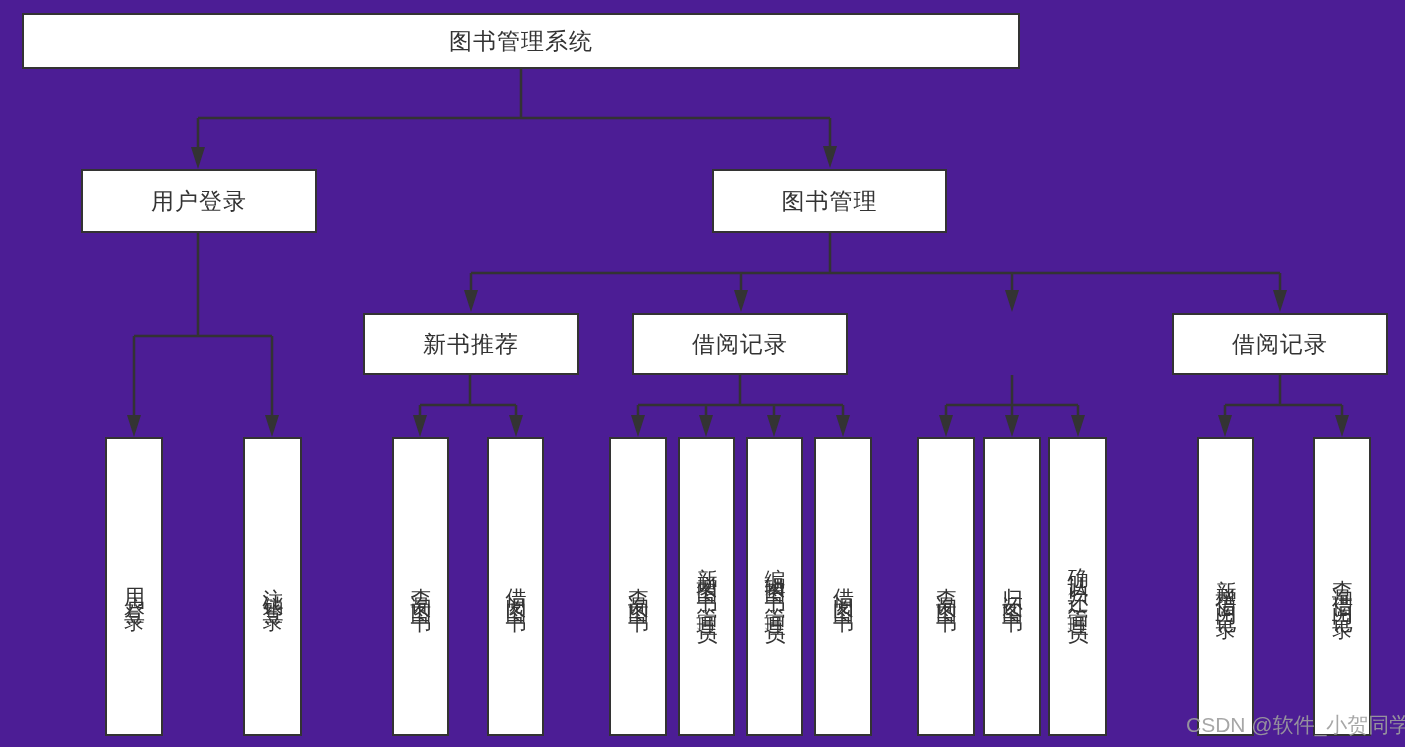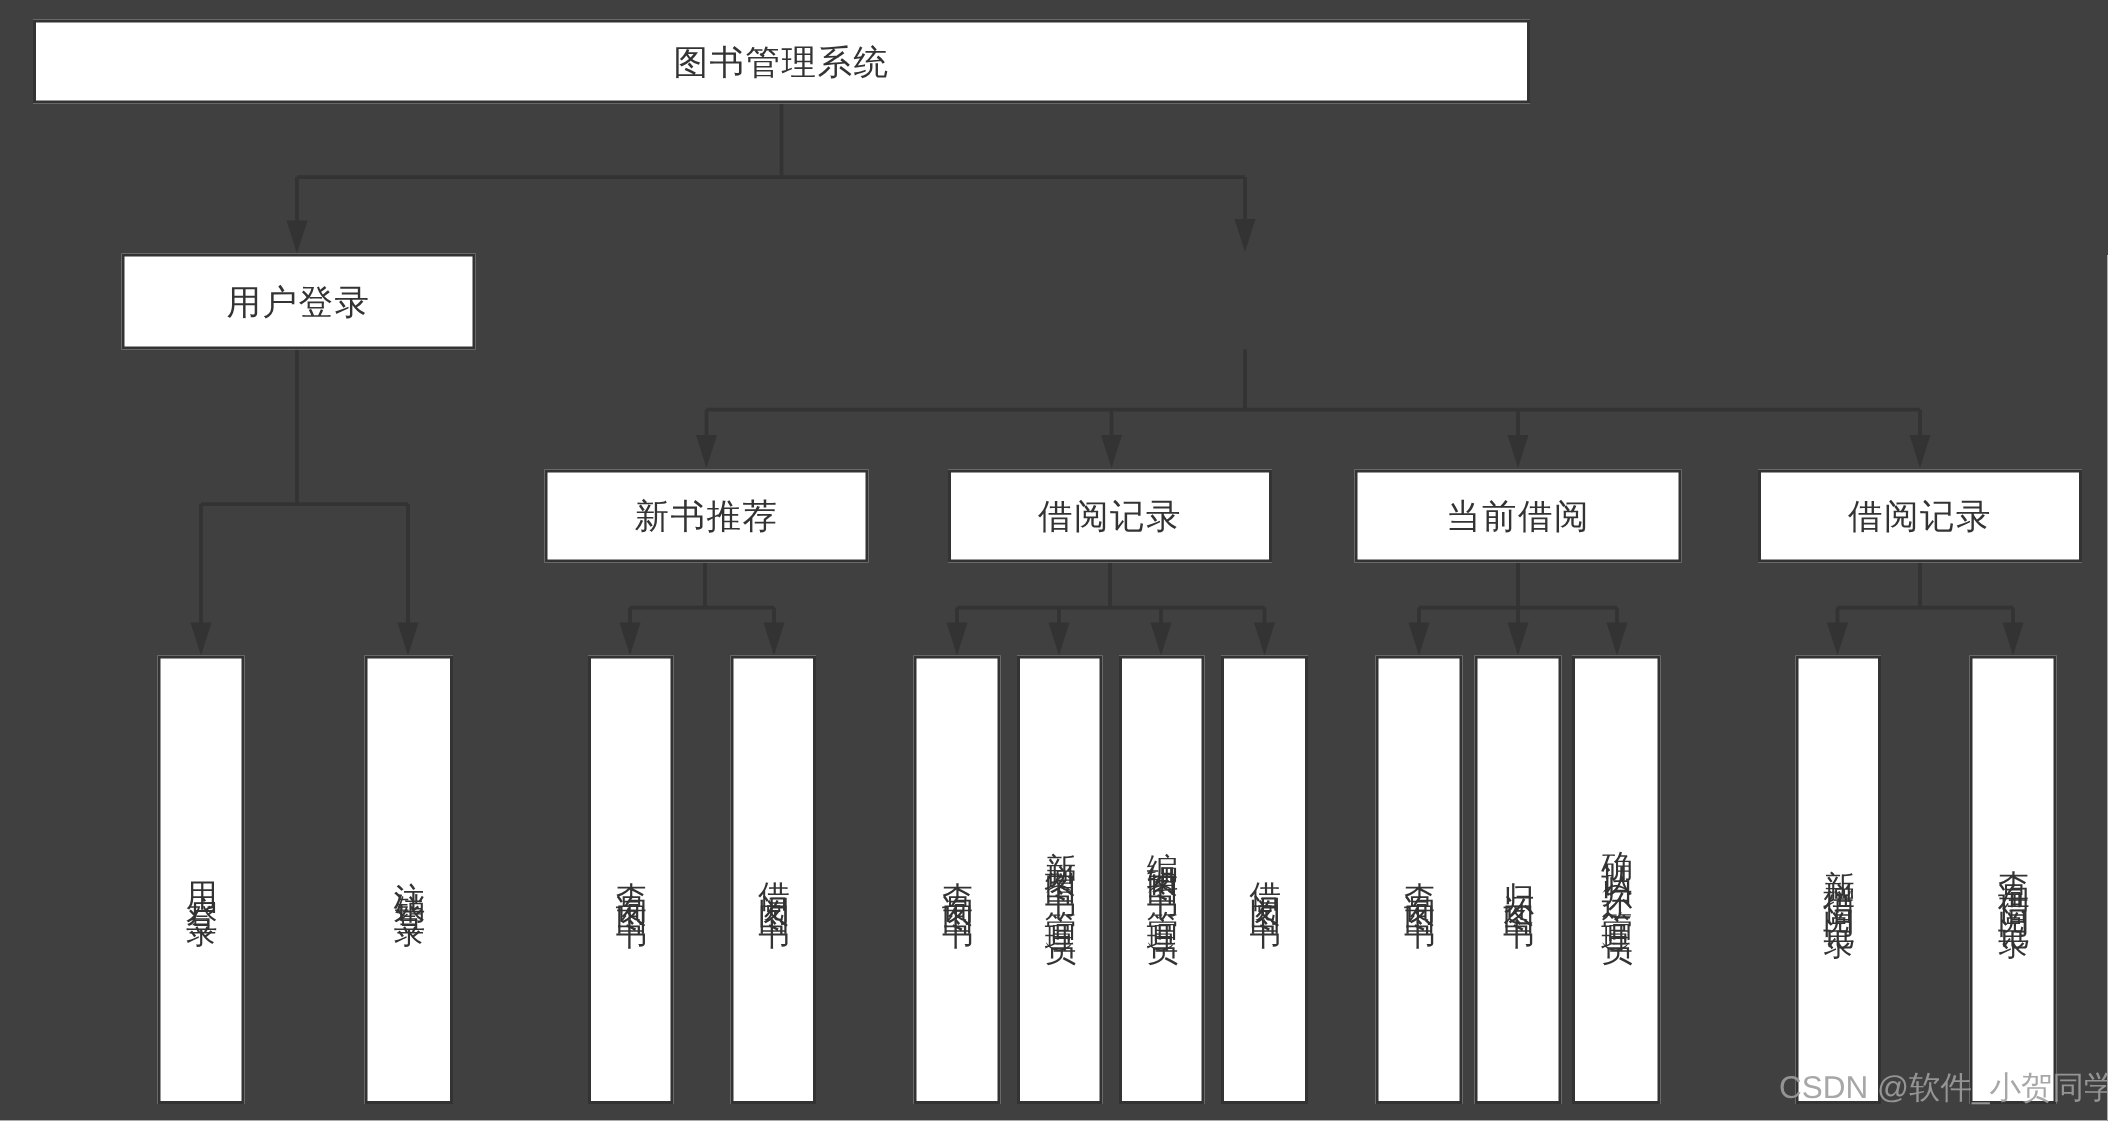--- a/index.html
+++ b/index.html
@@ -7,7 +7,7 @@
     position: relative;
     width: 1405px;
     height: 747px;
-    background: #404040;
+    background: #4c1d95;
     font-family: "Liberation Serif", serif;
     overflow: hidden;
   }

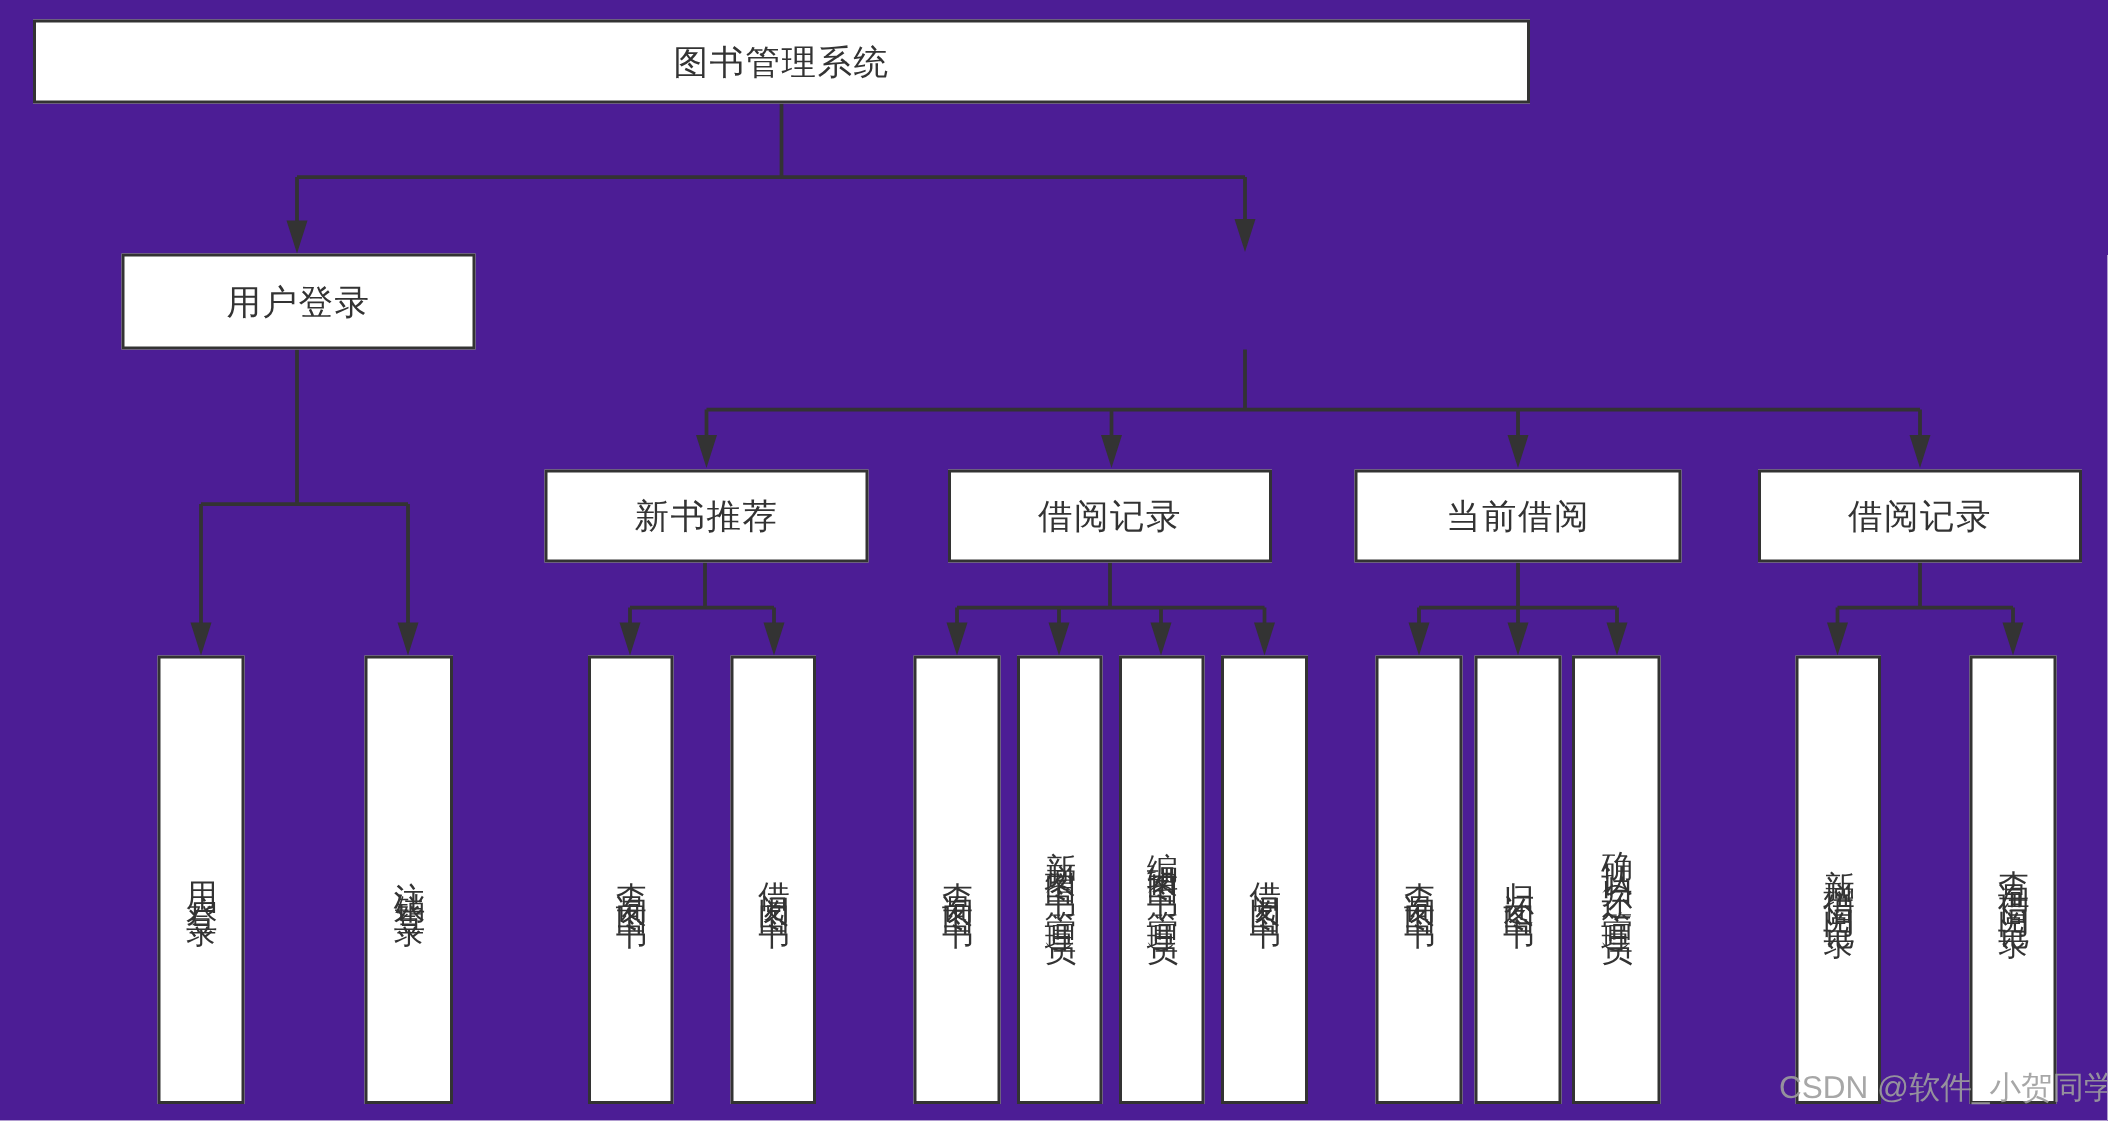--- a/index.html
+++ b/index.html
@@ -92,6 +92,9 @@
   <div class="box" style="left:81px;top:169px;width:236px;height:64px">
     <span>用户登录</span>
   </div>
+  <div class="box" style="left:712px;top:169px;width:235px;height:64px">
+    <span>图书管理</span>
+  </div>
 
   <div class="box" style="left:363px;top:313px;width:216px;height:62px">
     <span>新书推荐</span>

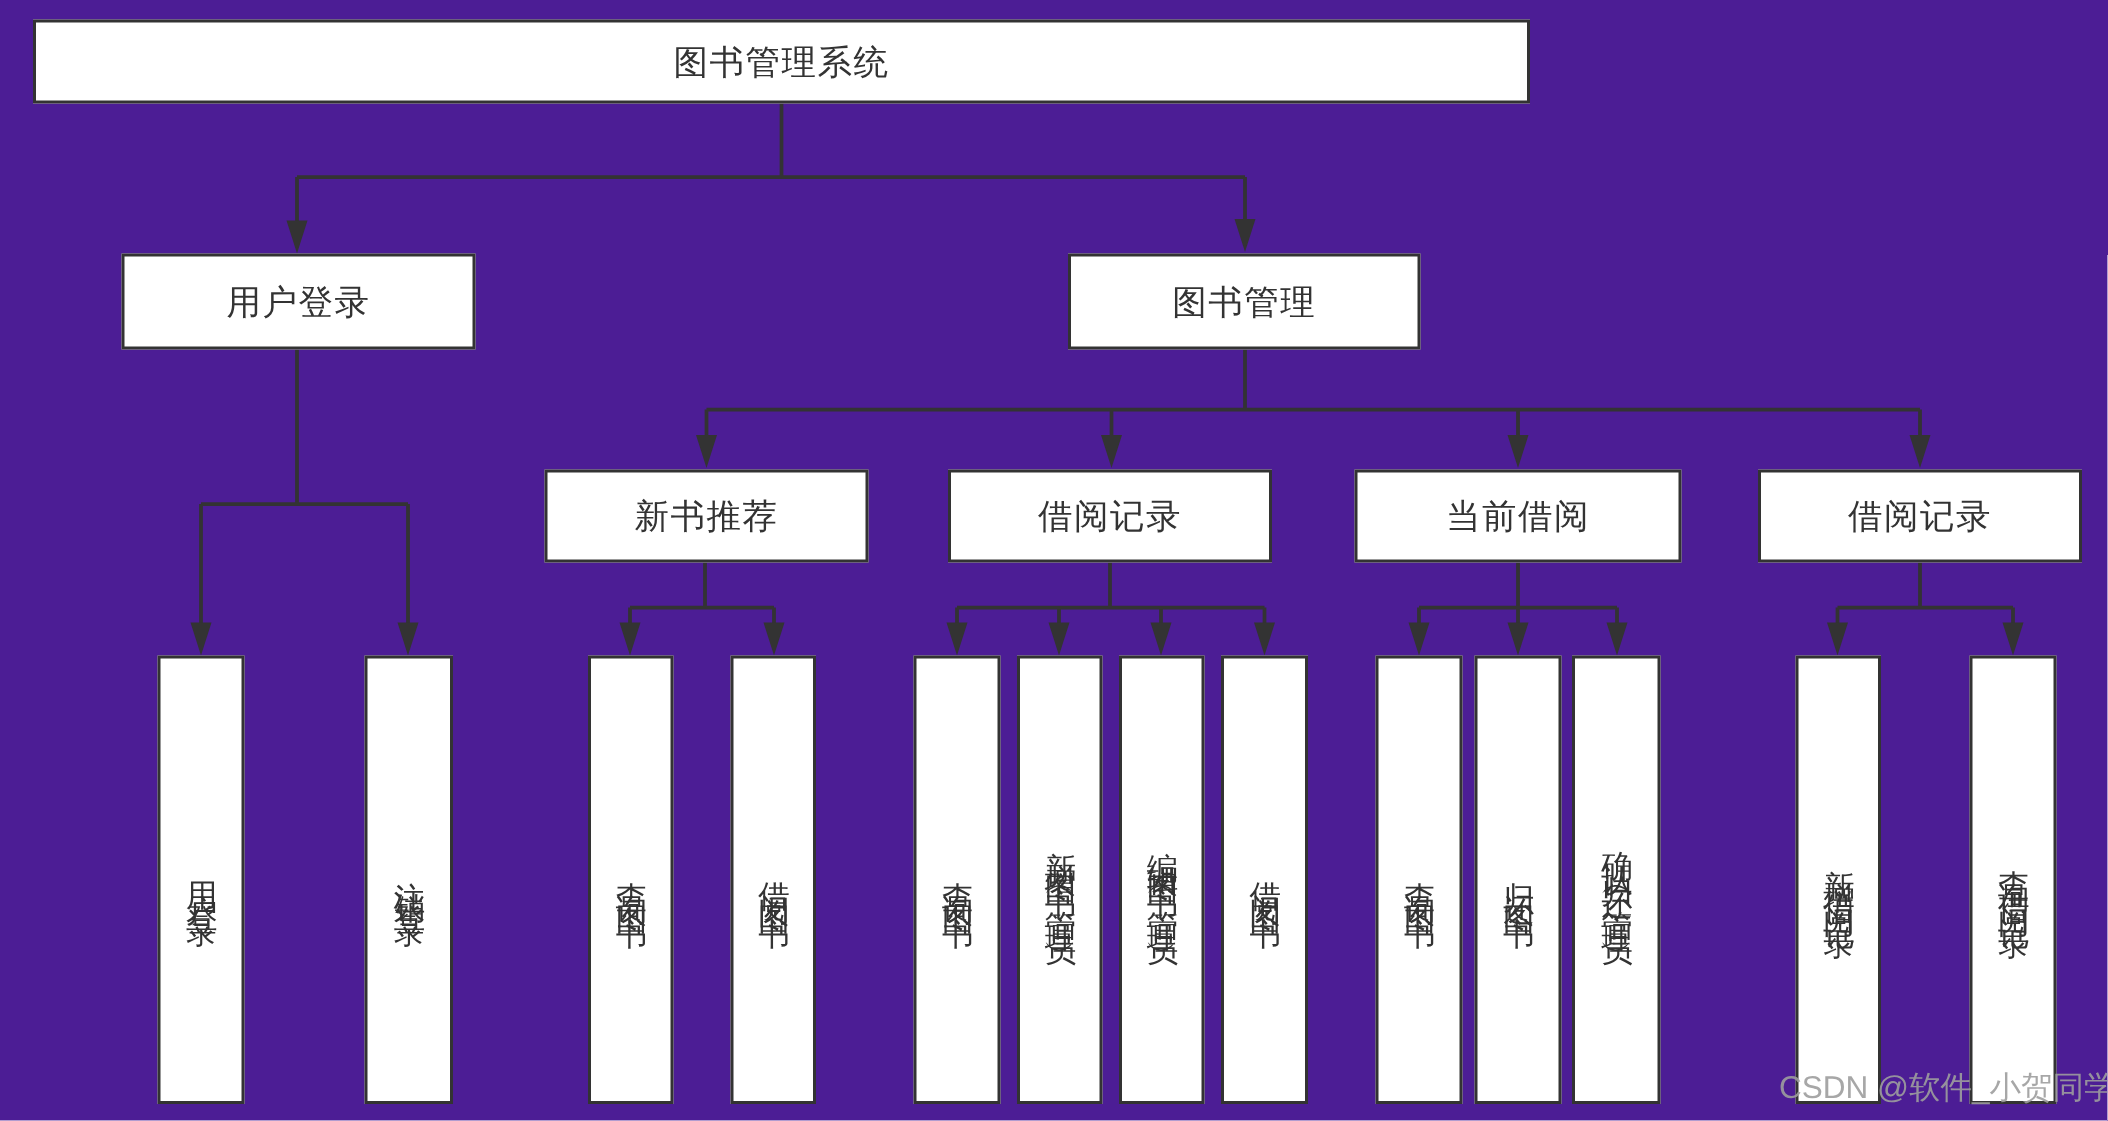--- a/index.html
+++ b/index.html
@@ -102,9 +102,6 @@
   <div class="box" style="left:632px;top:313px;width:216px;height:62px">
     <span>借阅记录</span>
   </div>
-  <div class="box" style="left:903px;top:313px;width:218px;height:62px">
-    <span>当前借阅</span>
-  </div>
   <div class="box" style="left:1172px;top:313px;width:216px;height:62px">
     <span>借阅记录</span>
   </div>

